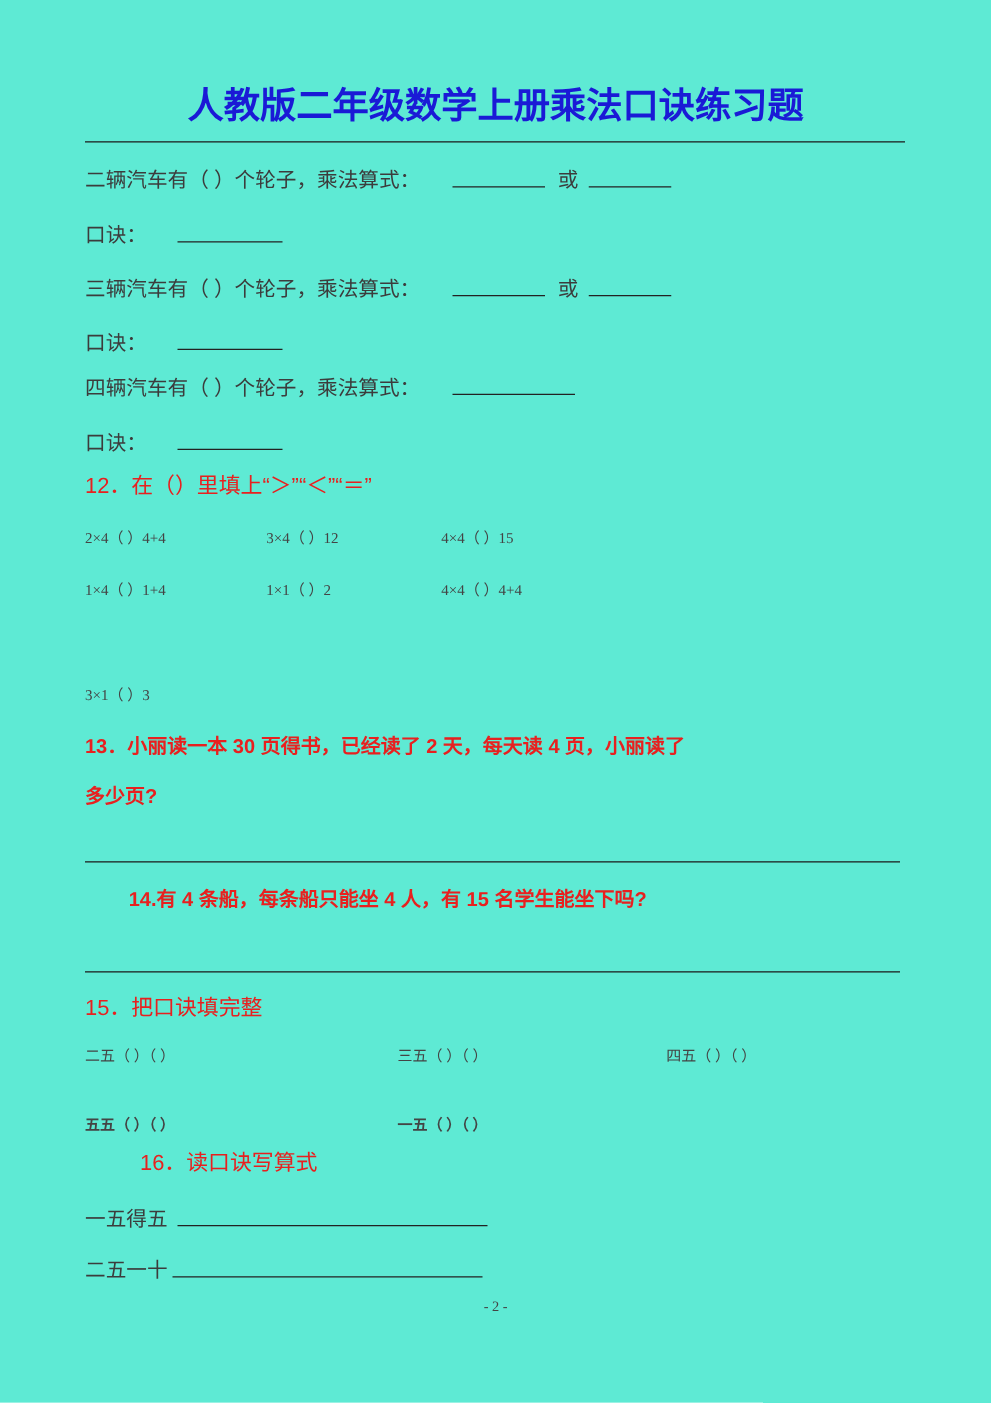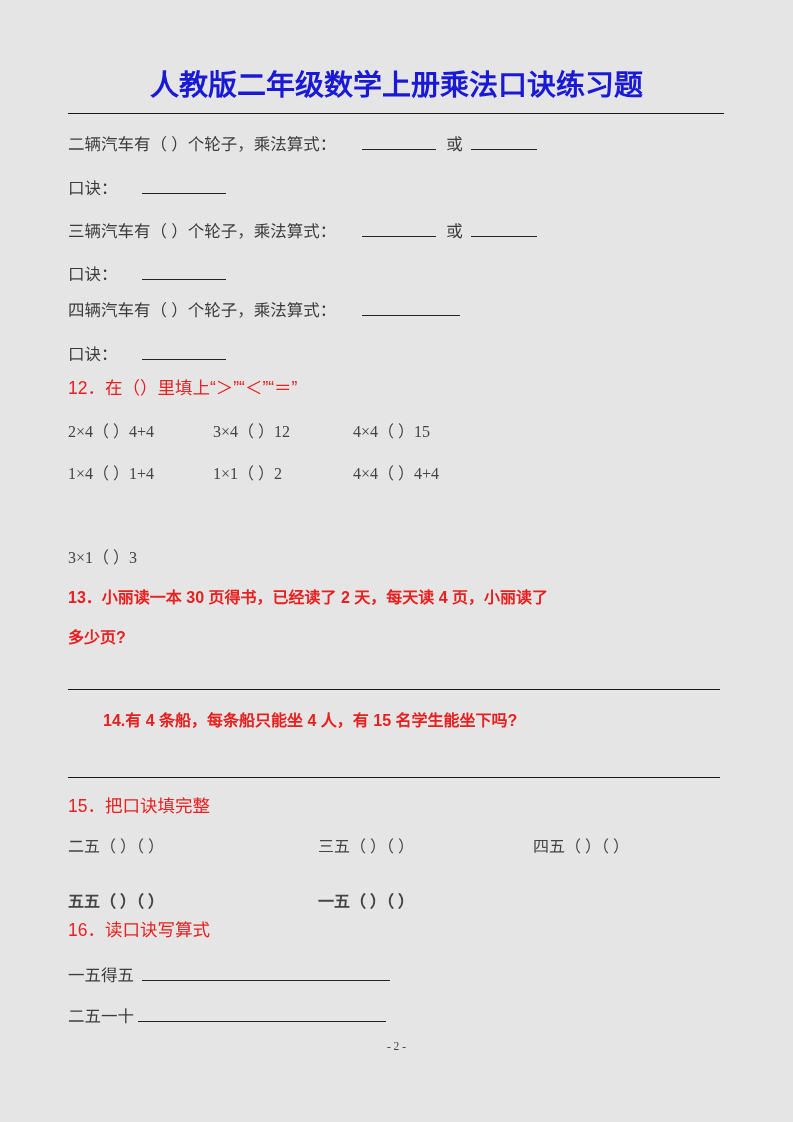--- a/index.html
+++ b/index.html
@@ -20,7 +20,7 @@
     left: 0; top: 0;
     width: 793px;
     height: 1122px;
-    background: #e5e5e5;
+    background: #5eead4;
   }
 
   

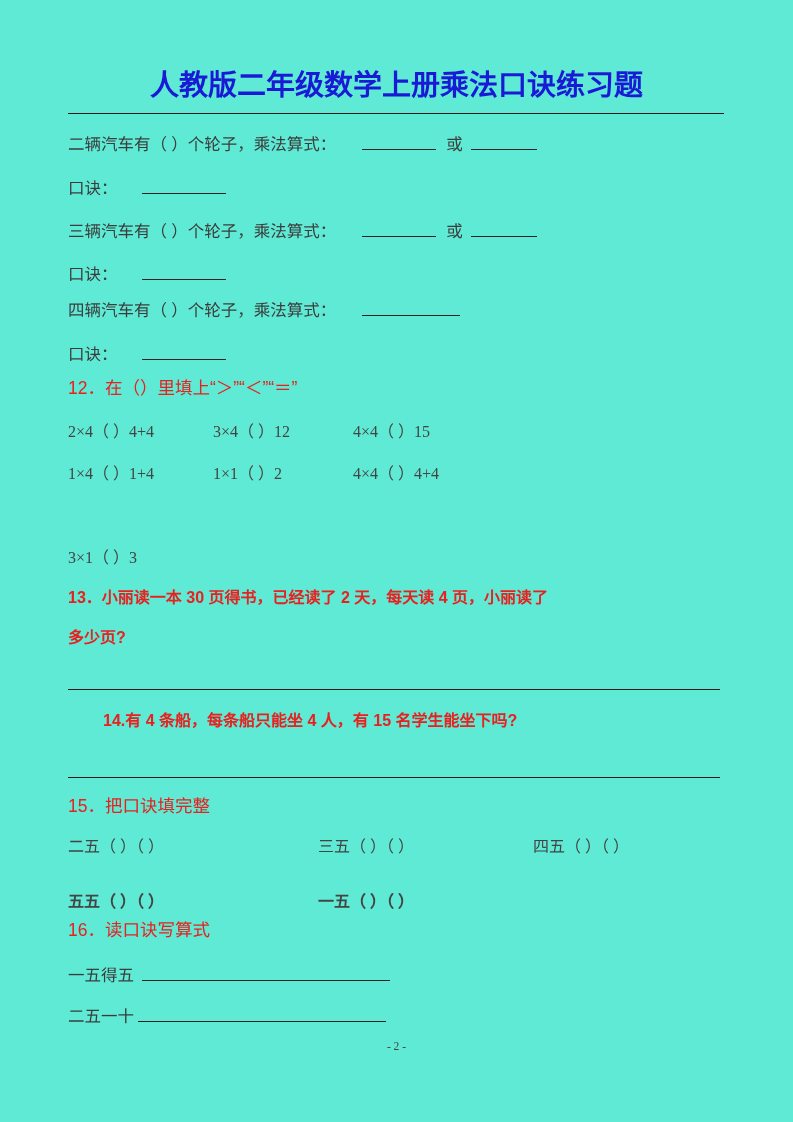--- a/index.html
+++ b/index.html
@@ -105,7 +105,7 @@
     position: absolute;
     left: 68px;
     white-space: nowrap;
-    font-size: 16px;
+    font-size: 12px;
     color: #444;
     line-height: 1;
   }

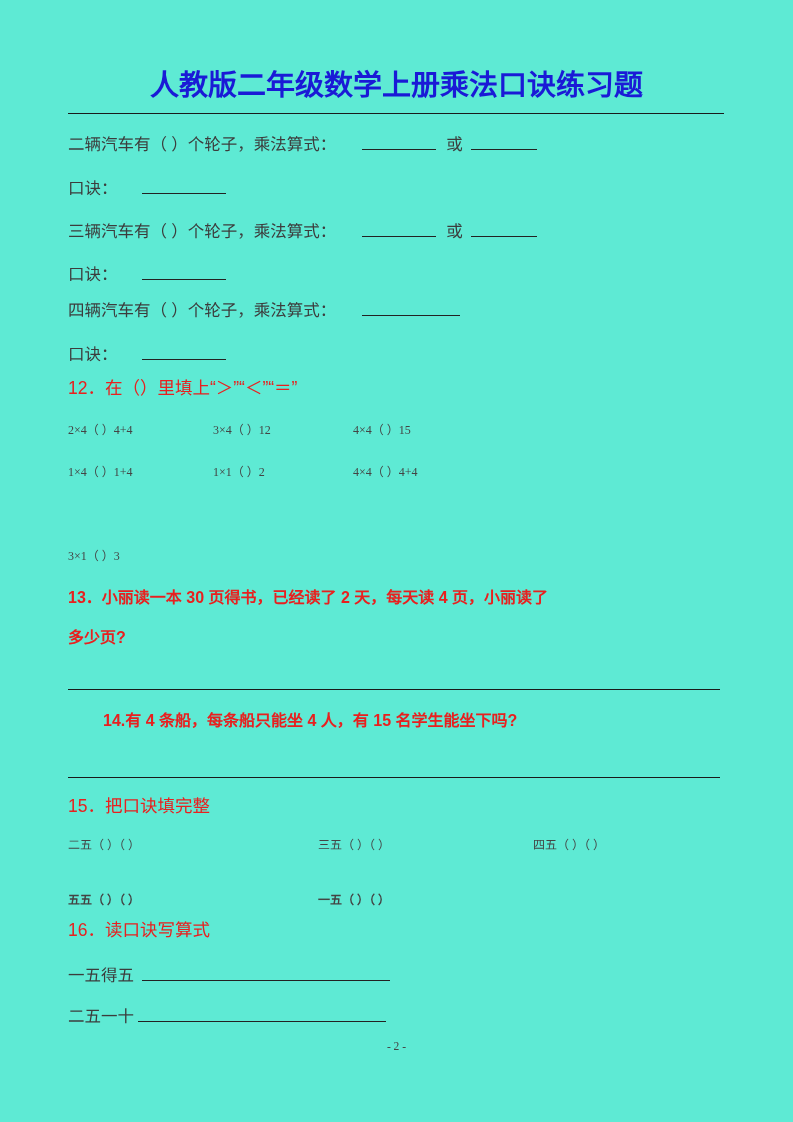--- a/index.html
+++ b/index.html
@@ -198,7 +198,7 @@
     <span class="cell" style="width:250px">五五（    ）（    ）</span><span class="cell" style="width:215px">一五（    ）（    ）</span>
   </div>
 
-  <div class="heading-red" style="top:922px;">
+  <div class="heading-red" style="top:922px;margin-left:44px;">
     <span>16．</span><span>读口诀写算式</span>
   </div>
 

